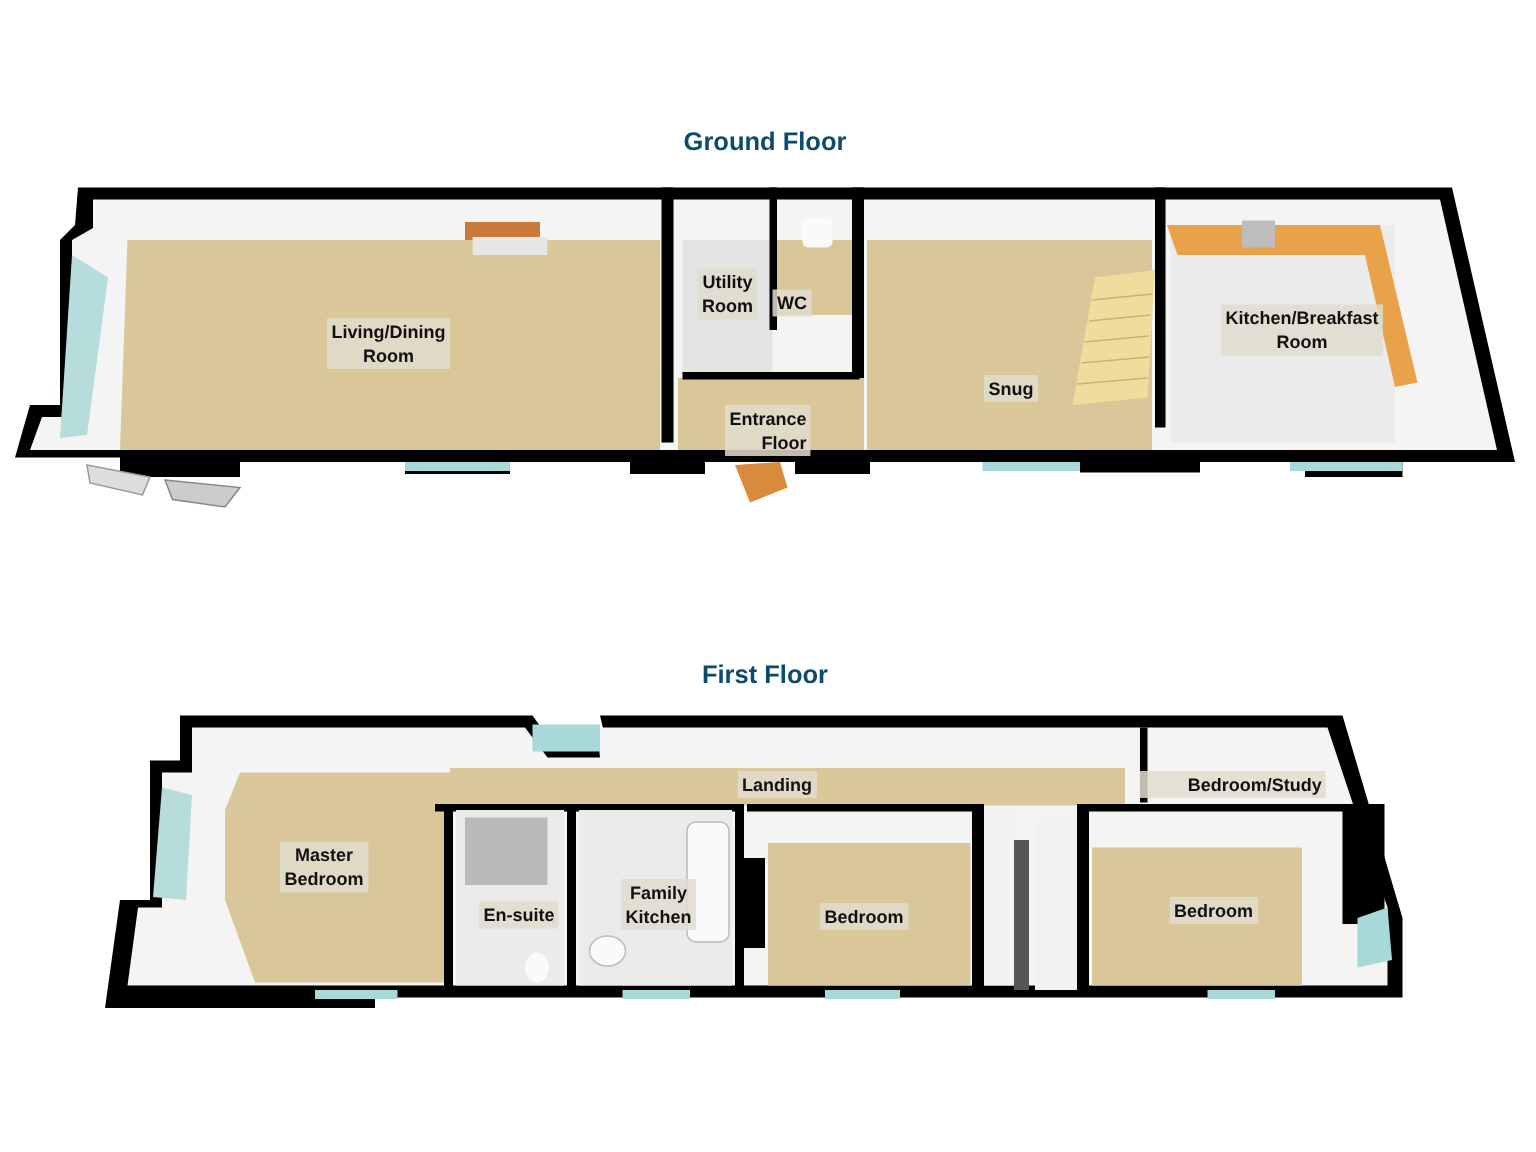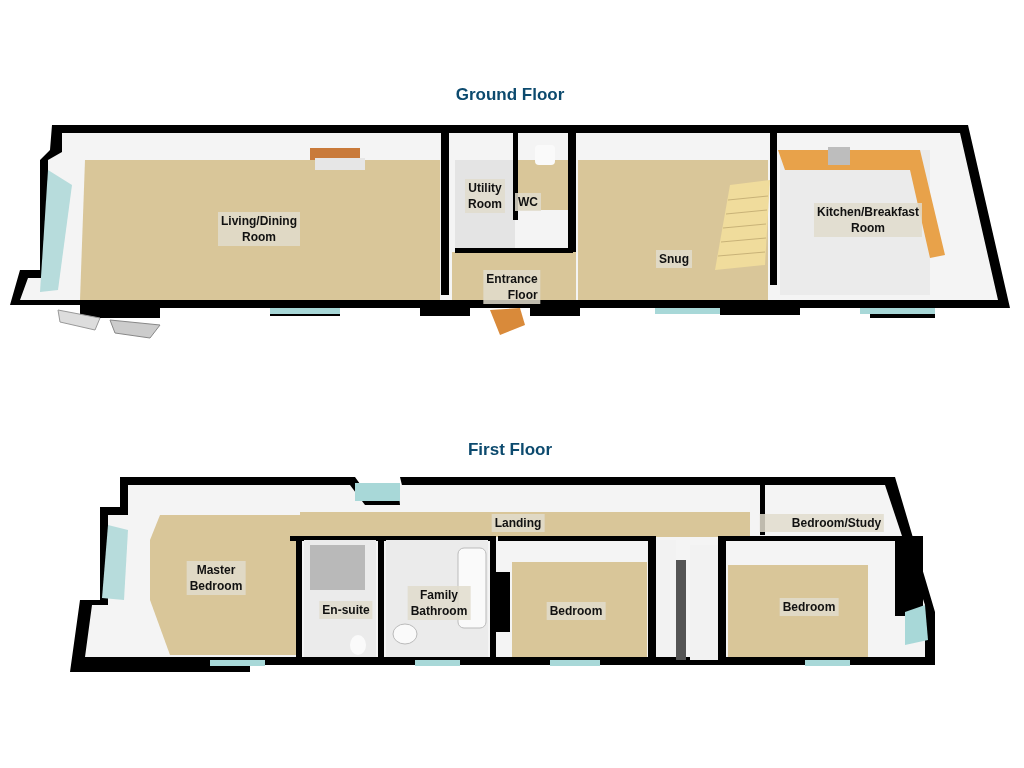--- a/index.html
+++ b/index.html
@@ -150,7 +150,7 @@
 </div>
 <div class="label" style="left:439px;top:603px;">
   <span>Family</span><br>
-  <span>Bathroom</span>
+  <span>Kitchen</span>
 </div>
 <div class="label" style="left:518px;top:523px;">
   <span>Landing</span>

